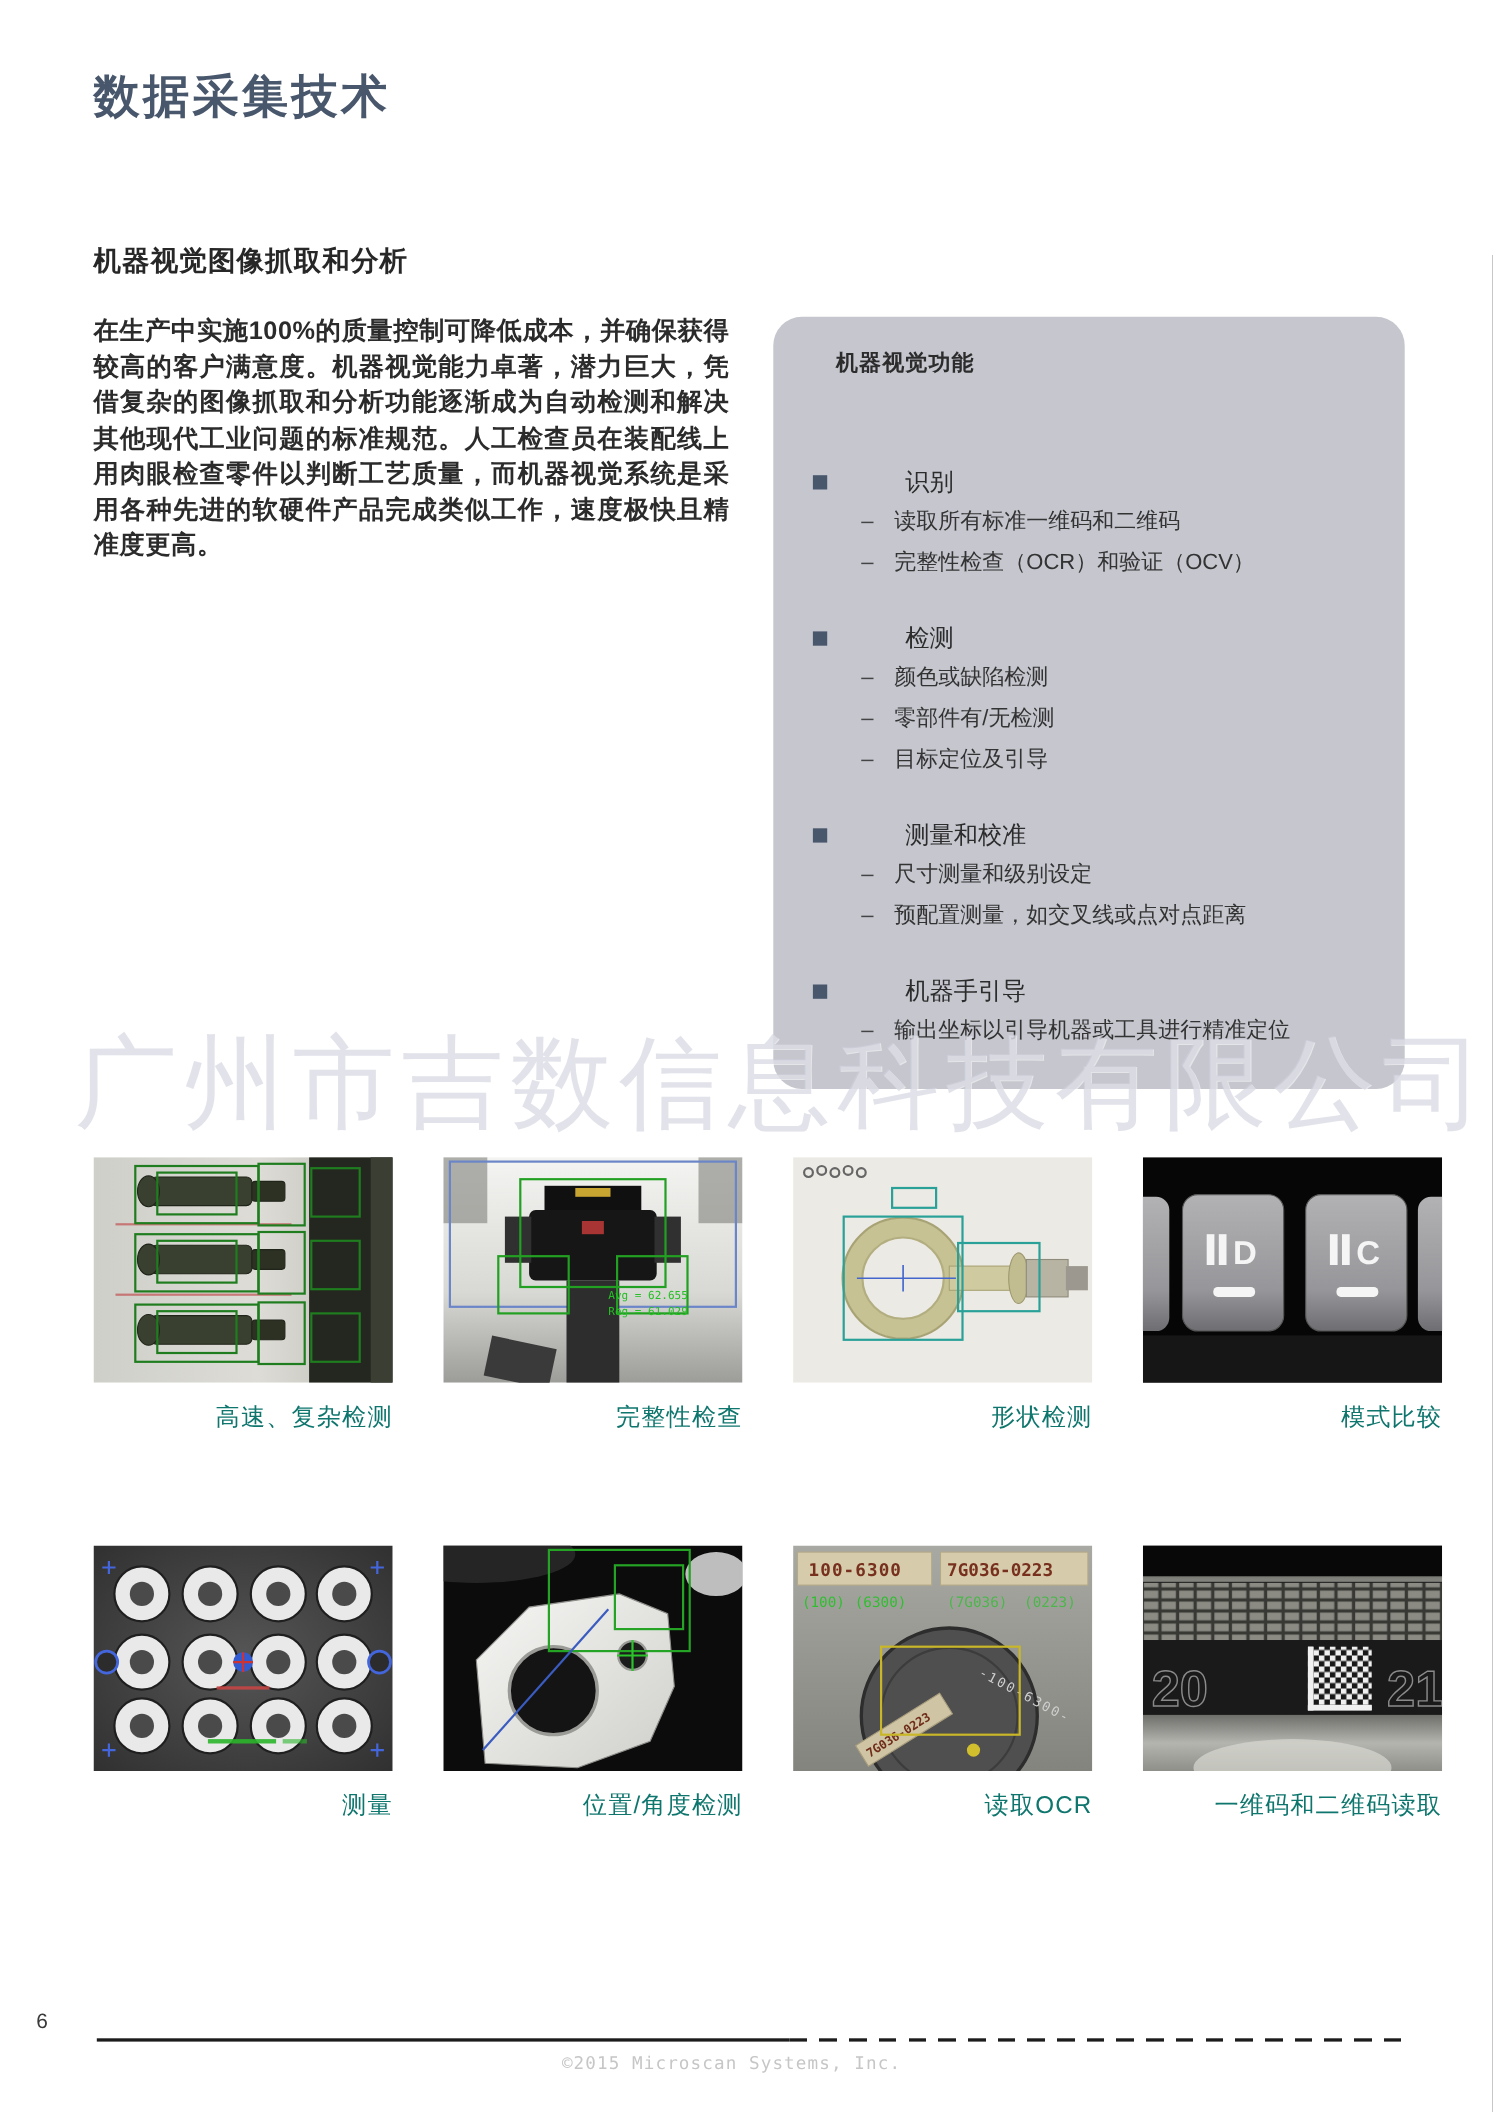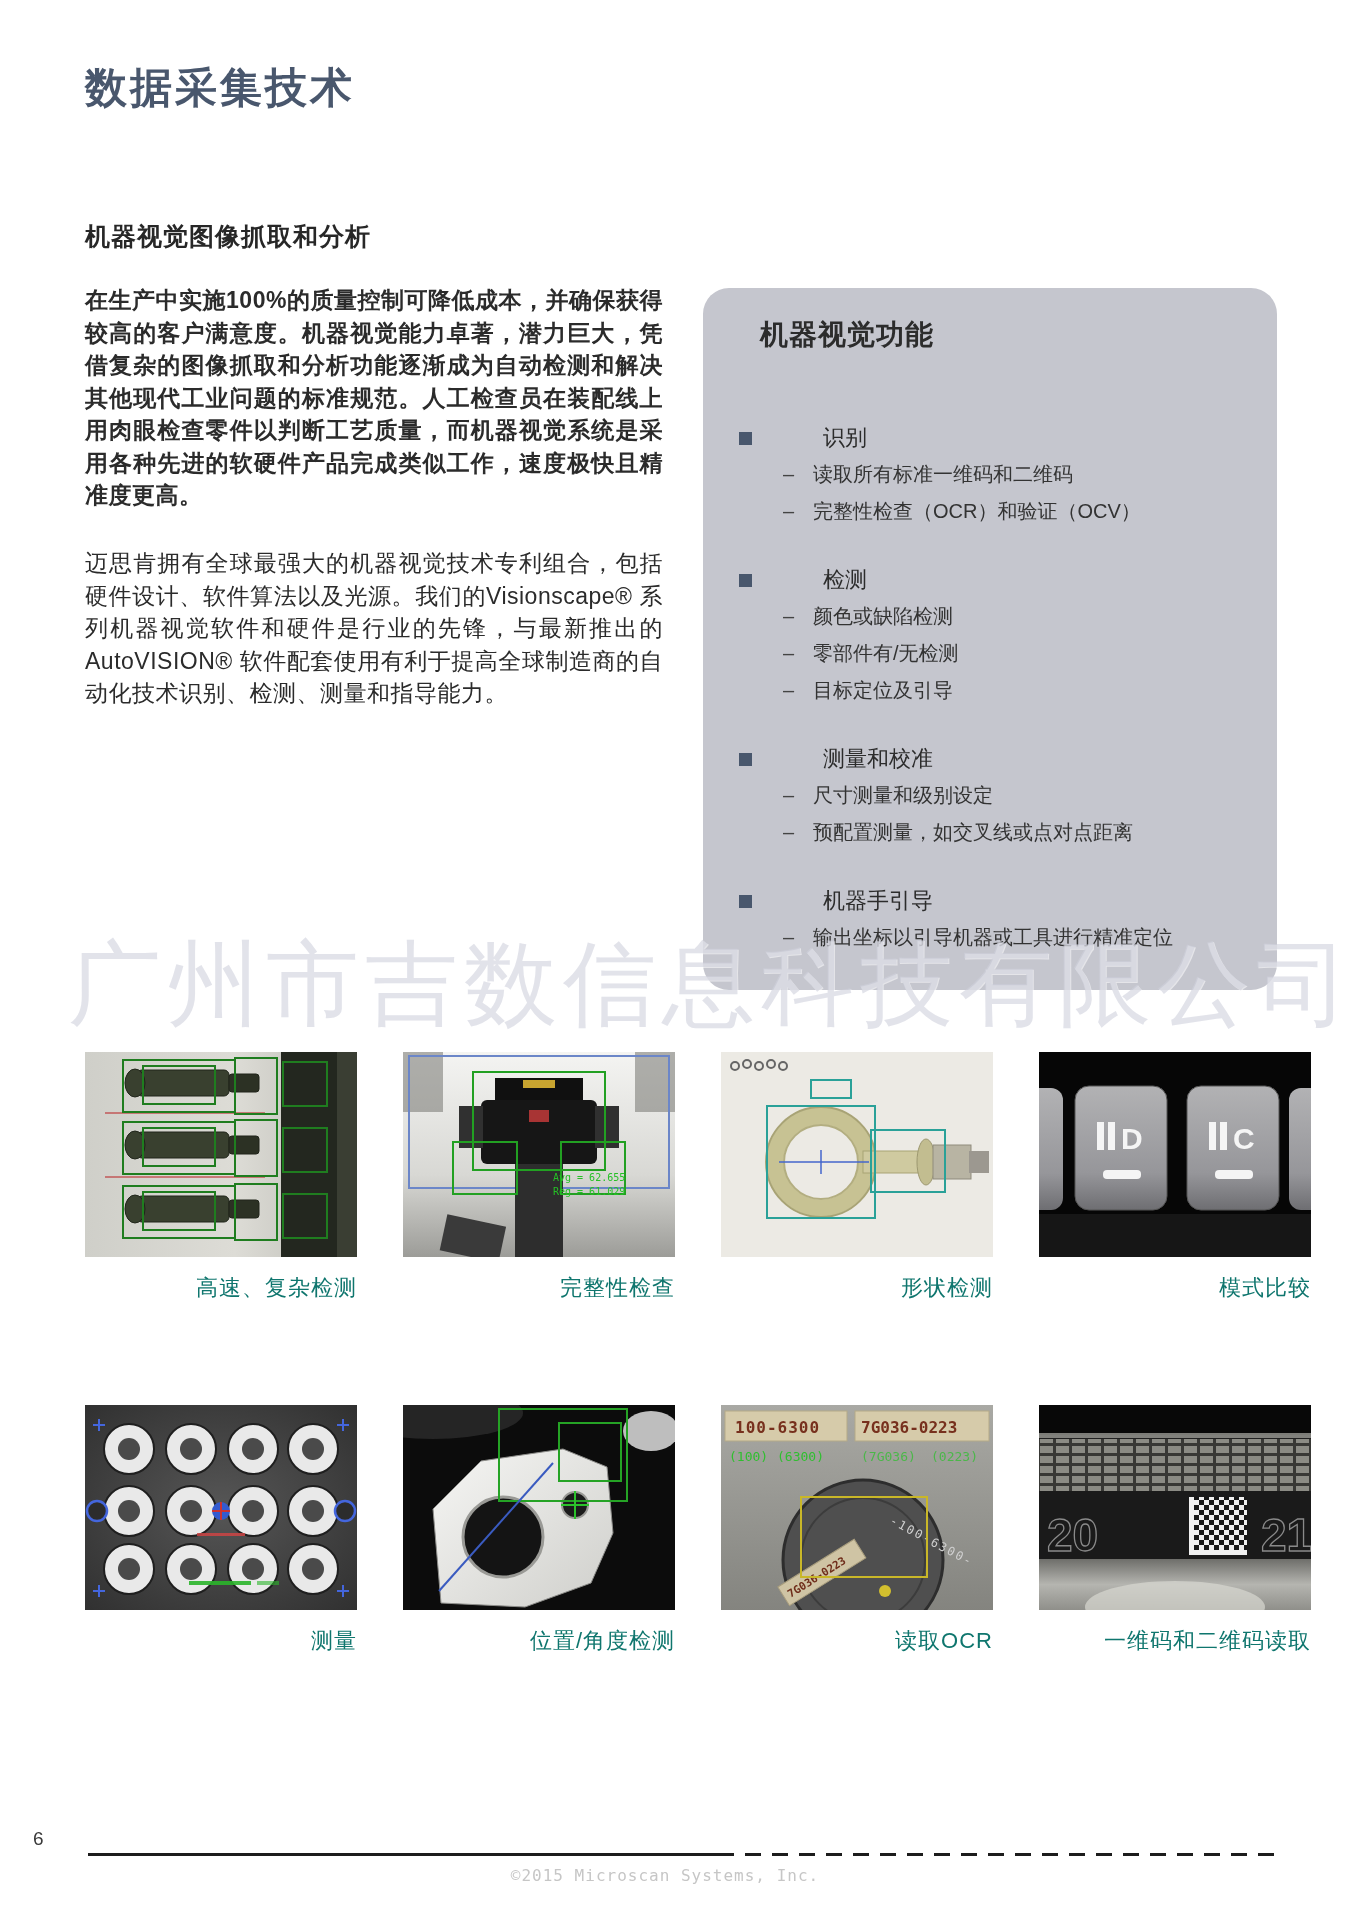--- a/index.html
+++ b/index.html
@@ -32,7 +32,7 @@
   }
   .panel-title {
     position:absolute; left:57px; top:28px;
-    font-size:28px; font-weight:bold; color:#2c2c2c; letter-spacing:1px;
+    font-size:20px; font-weight:bold; color:#2c2c2c; letter-spacing:1px;
   }
   .panel-list { position:absolute; left:0; top:96px; width:100%; }
   .panel-section { margin-top:40px; }

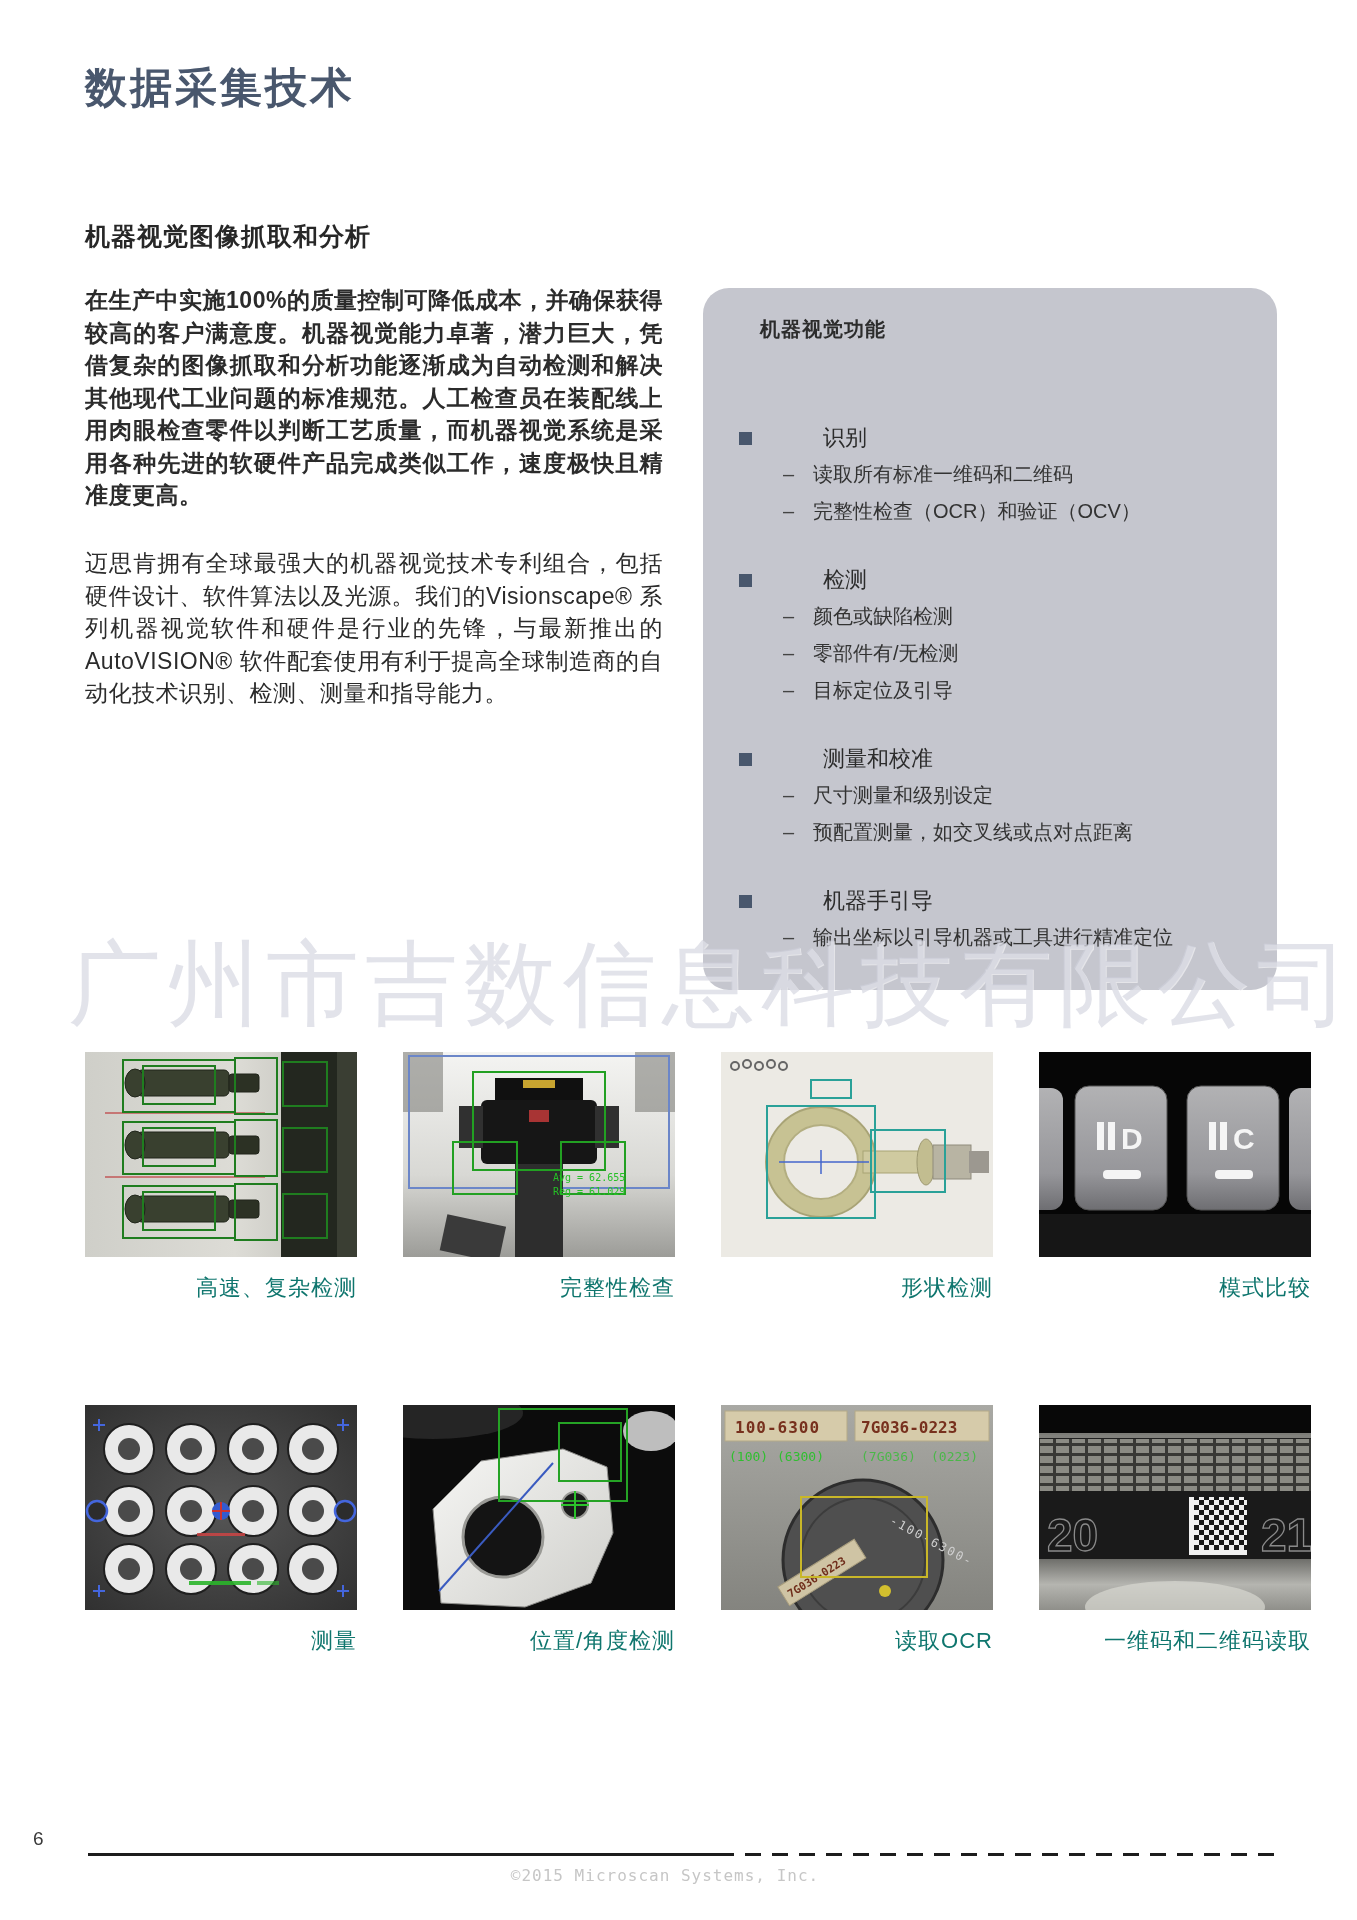--- a/index.html
+++ b/index.html
@@ -84,7 +84,6 @@
   <h2 class="section-heading">机器视觉图像抓取和分析</h2>
 
   <p class="body-col para para-1">在生产中实施100%的质量控制可降低成本，并确保获得较高的客户满意度。机器视觉能力卓著，潜力巨大，凭借复杂的图像抓取和分析功能逐渐成为自动检测和解决其他现代工业问题的标准规范。人工检查员在装配线上用肉眼检查零件以判断工艺质量，而机器视觉系统是采用各种先进的软硬件产品完成类似工作，速度极快且精准度更高。</p>
-  <p class="body-col para para-2">迈思肯拥有全球最强大的机器视觉技术专利组合，包括硬件设计、软件算法以及光源。我们的Visionscape® 系列机器视觉软件和硬件是行业的先锋，与最新推出的AutoVISION® 软件配套使用有利于提高全球制造商的自动化技术识别、检测、测量和指导能力。</p>
 
   <aside class="panel">
     <div class="panel-title">机器视觉功能</div>

